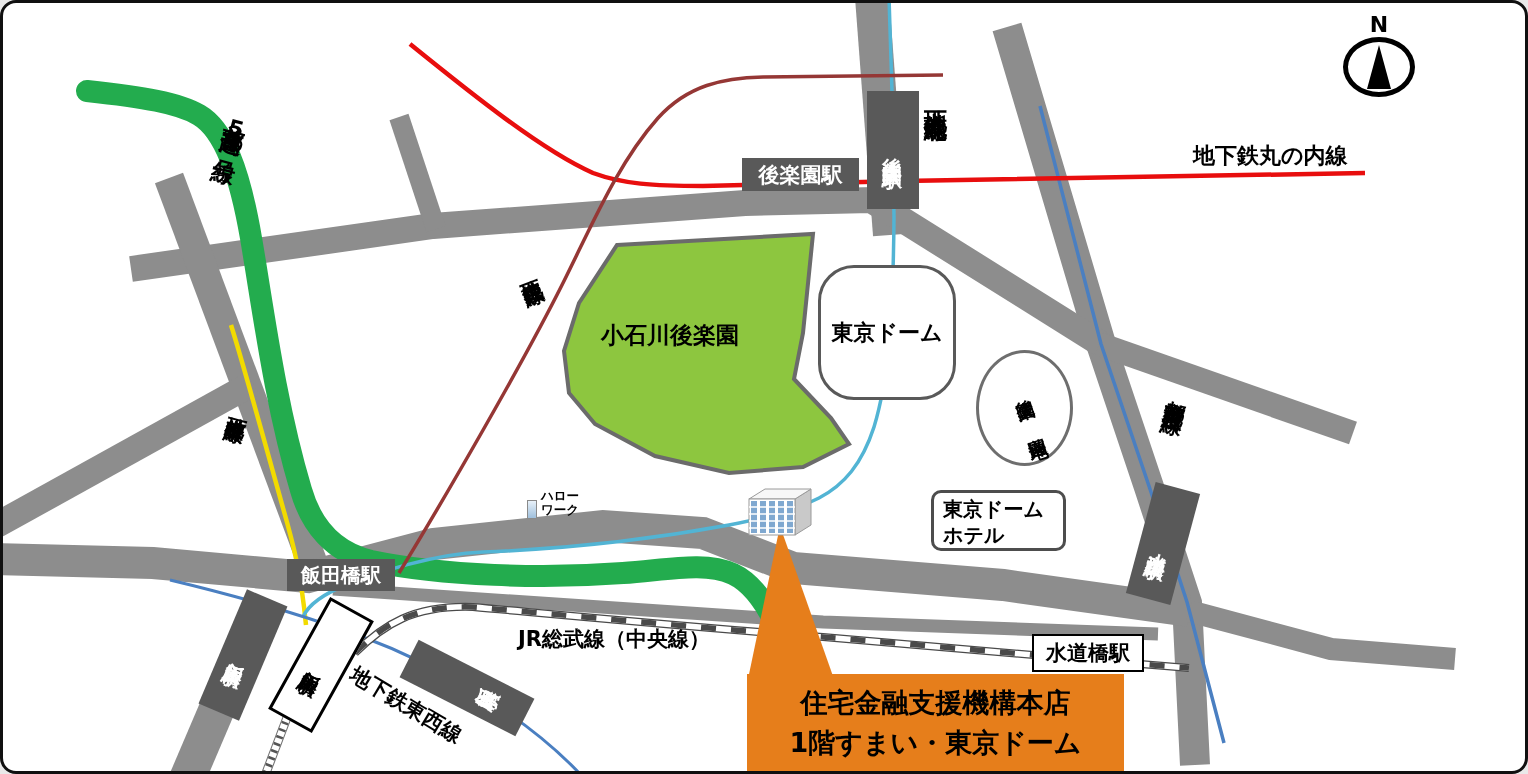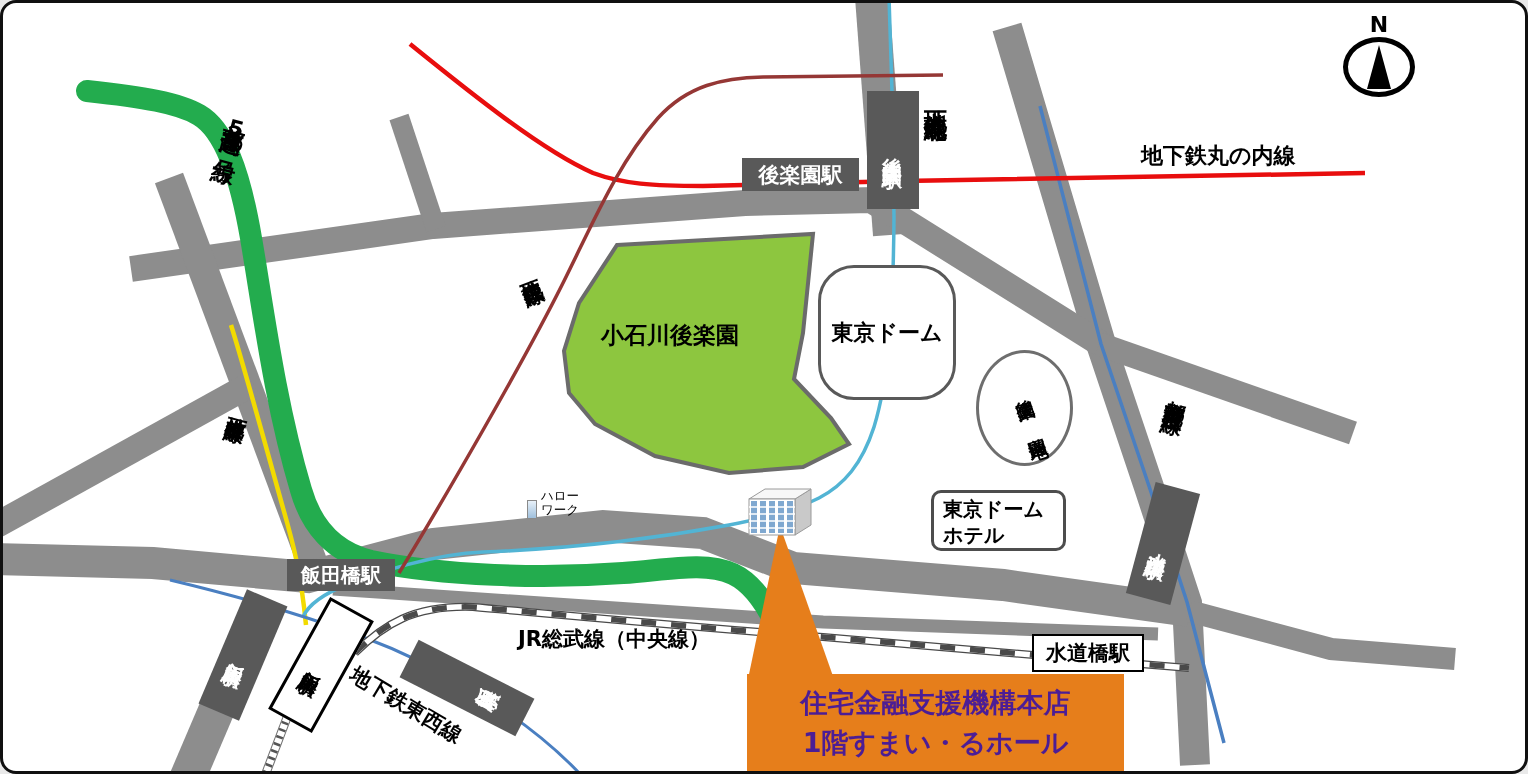--- a/index.html
+++ b/index.html
@@ -151,7 +151,7 @@
 
   <div class="lbl vtext rot" style="left:508px;top:263px;font-size:20px;letter-spacing:1px;transform:rotate(-21deg);">地下鉄大江戸線</div>
 
-  <div class="lbl" style="left:1138px;top:138px;font-size:22px;">地下鉄丸の内線</div>
+  <div class="lbl" style="left:1190px;top:138px;font-size:22px;">地下鉄丸の内線</div>
 
   <div class="lbl vtext" style="left:918px;top:88px;font-size:23px;letter-spacing:2px;">地下鉄南北線</div>
 

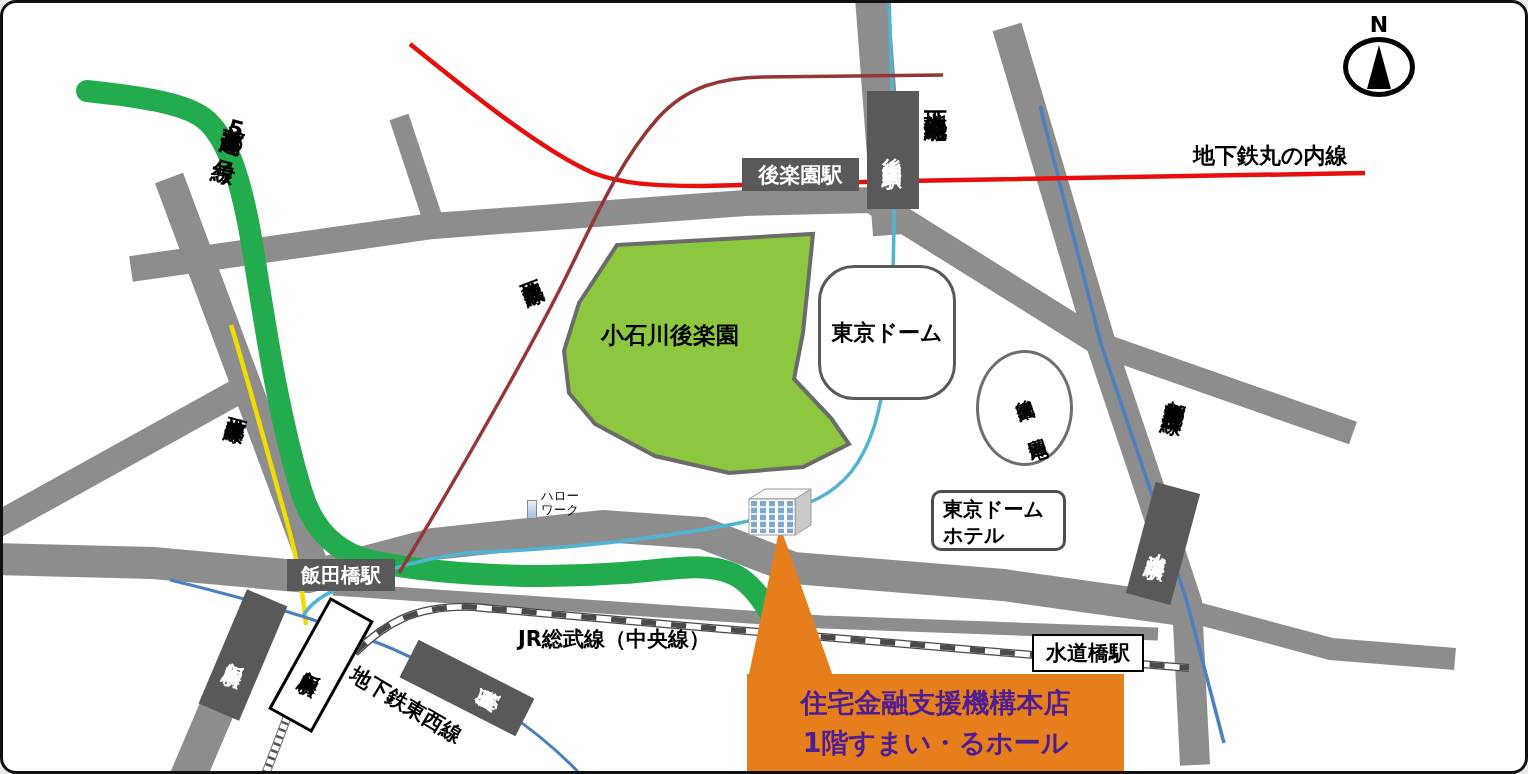--- a/index.html
+++ b/index.html
@@ -32,7 +32,7 @@
         border-left:12px solid transparent;border-right:12px solid transparent;border-bottom:44px solid #000;}
   .hw-icon{position:absolute;left:524px;top:497px;width:10px;height:19px;border:1px solid #8a8a8a;
         background:linear-gradient(180deg,#e8f1f9,#9fc0dd);}
-  .hw-lbl{position:absolute;left:538px;top:486px;font-size:12.5px;font-weight:normal;line-height:1.15;}
+  .hw-lbl{position:absolute;left:538px;top:486px;font-size:12.5px;font-weight:bold;line-height:1.15;}
 </style>
 </head>
 <body>

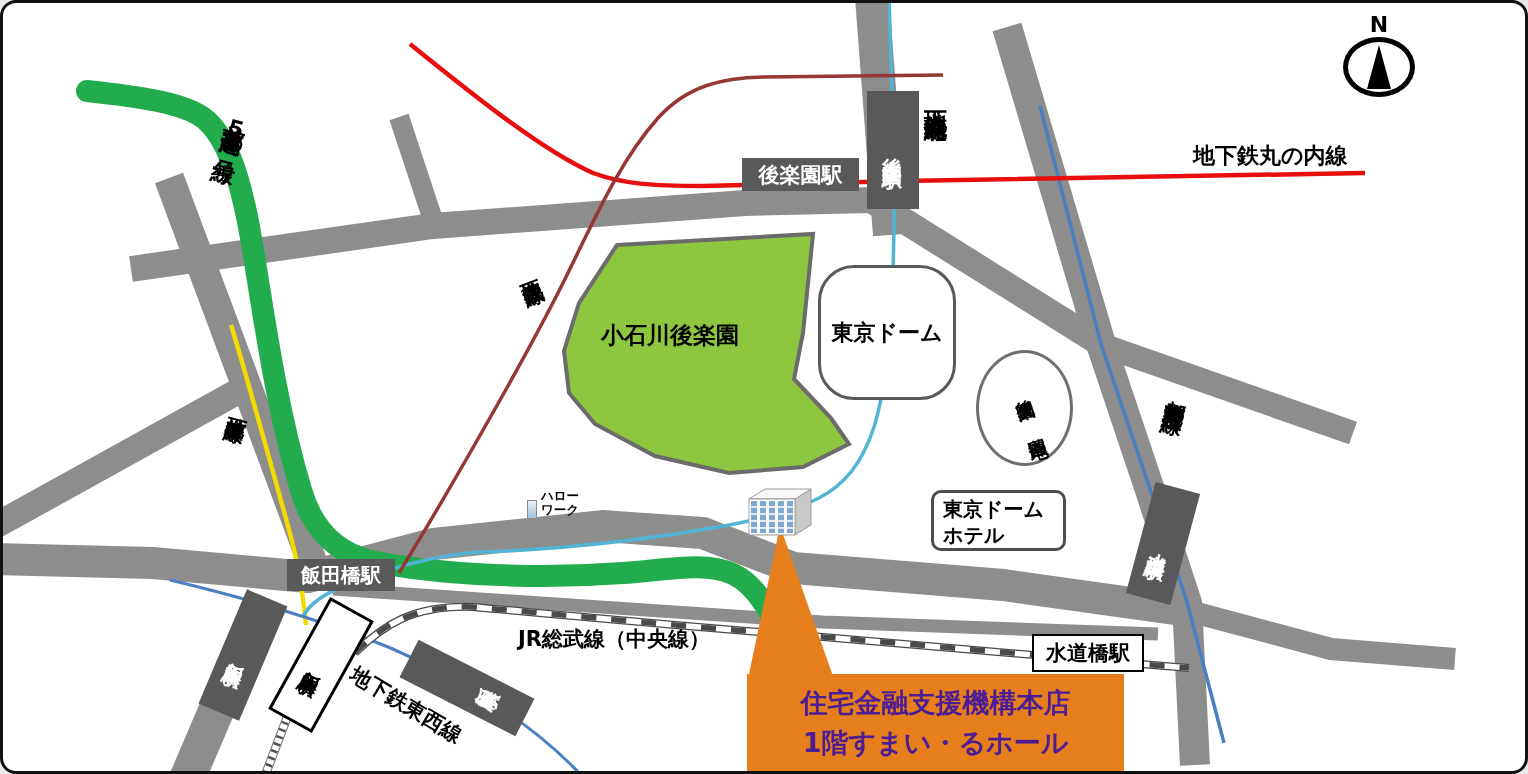--- a/index.html
+++ b/index.html
@@ -22,7 +22,7 @@
         letter-spacing:2px;transform:rotate(-18deg);line-height:1.25;}
   .hotel{position:absolute;left:928px;top:487px;width:135px;height:61px;background:#fff;border:3px solid #4d4d4d;
         border-radius:10px;padding:3px 0 0 9px;font-weight:bold;font-size:20px;line-height:1.3;}
-  .dest{position:absolute;left:744px;top:671px;width:377px;height:97px;background:#E67E1B;color:#4c1d95;
+  .dest{position:absolute;left:744px;top:671px;width:377px;height:97px;background:#E67E1B;color:#000000;
         font-weight:bold;font-size:27px;text-align:center;display:flex;flex-direction:column;
         justify-content:center;line-height:1.45;}
   .compass{position:absolute;left:1336px;top:10px;width:80px;text-align:center;}

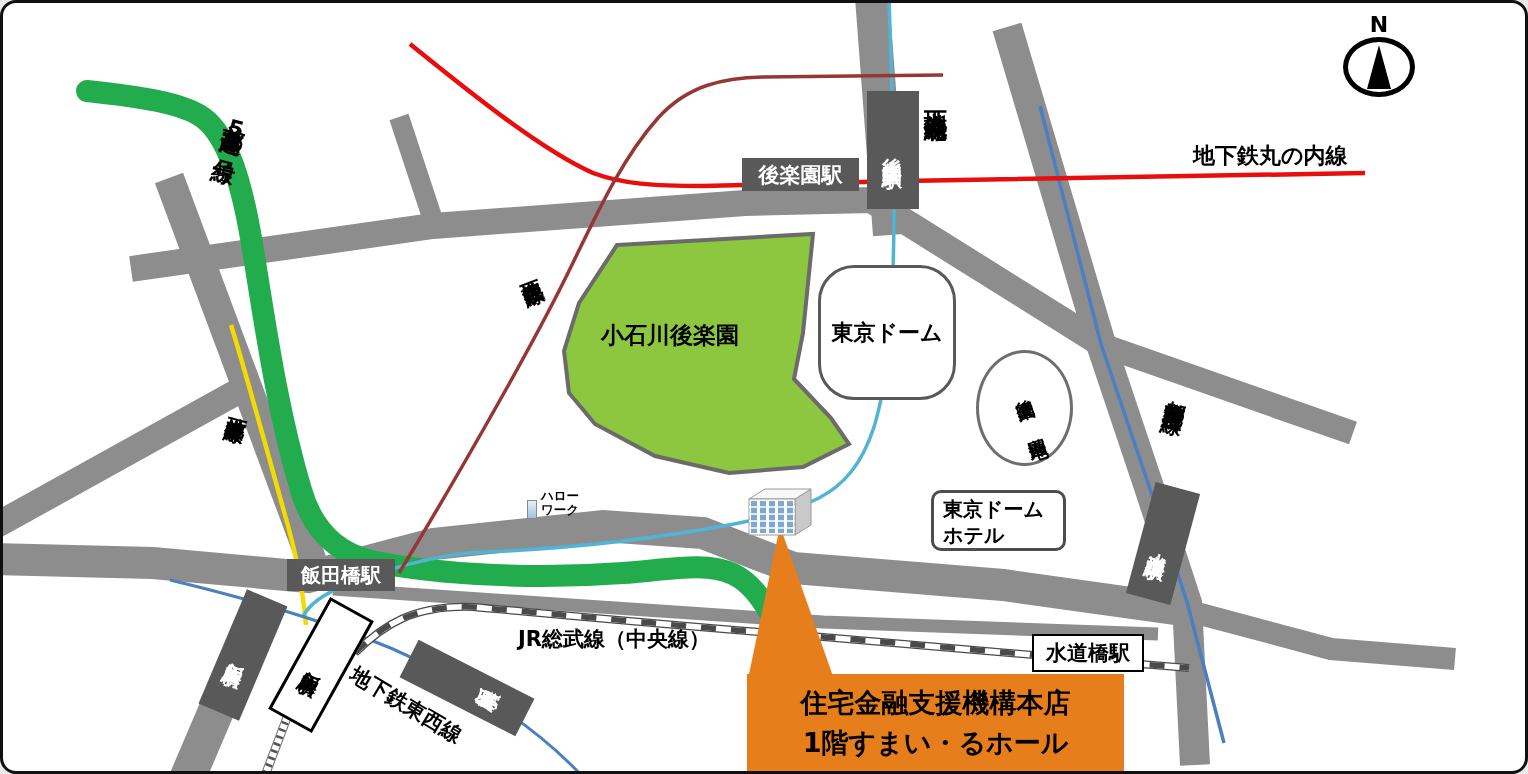--- a/index.html
+++ b/index.html
@@ -165,7 +165,7 @@
 
   <div class="dest">
     <div>住宅金融支援機構本店</div>
-    <div>1階すまい・るホール</div>
+    <div>1階すまい・東京ドーム</div>
   </div>
 
   <div class="compass">

